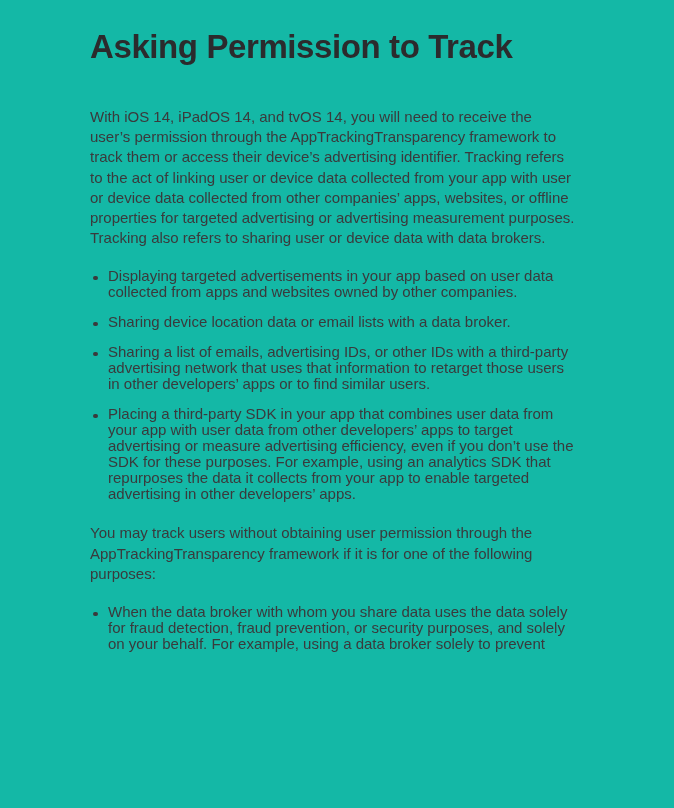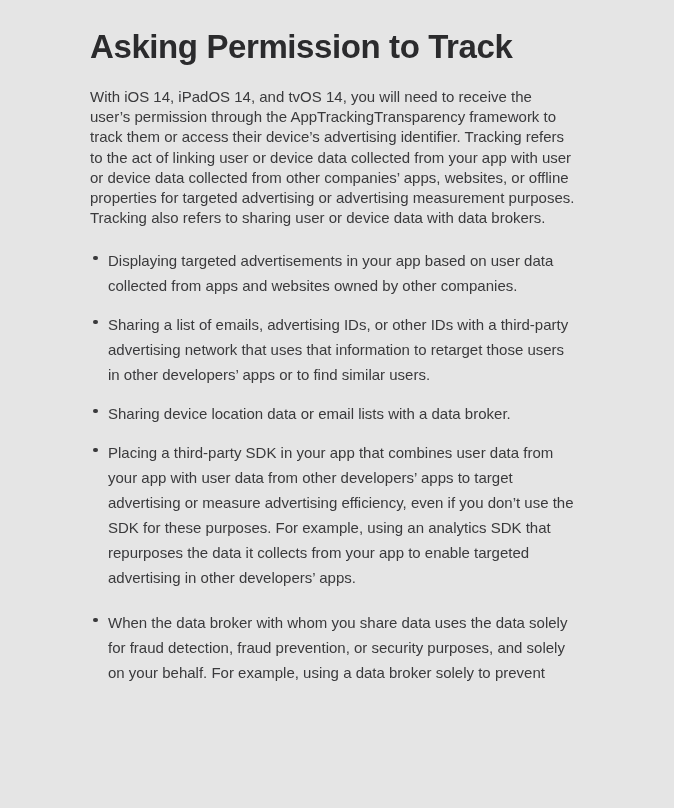--- a/index.html
+++ b/index.html
@@ -19,7 +19,7 @@
   .page {
     width: 674px;
     height: 808px;
-    background: #e5e5e5;
+    background: #14b8a6;
     box-sizing: border-box;
     padding: 0;
     position: relative;

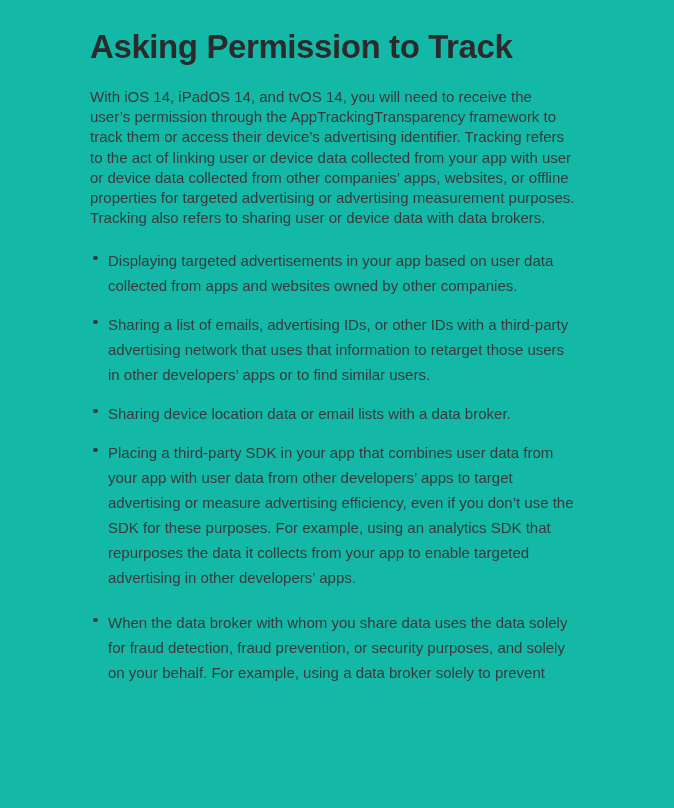--- a/index.html
+++ b/index.html
@@ -52,7 +52,7 @@
   }
 
   .para-first {
-    margin-top: 20px;
+    margin-top: 40px;
   }
 
   .para-lead {

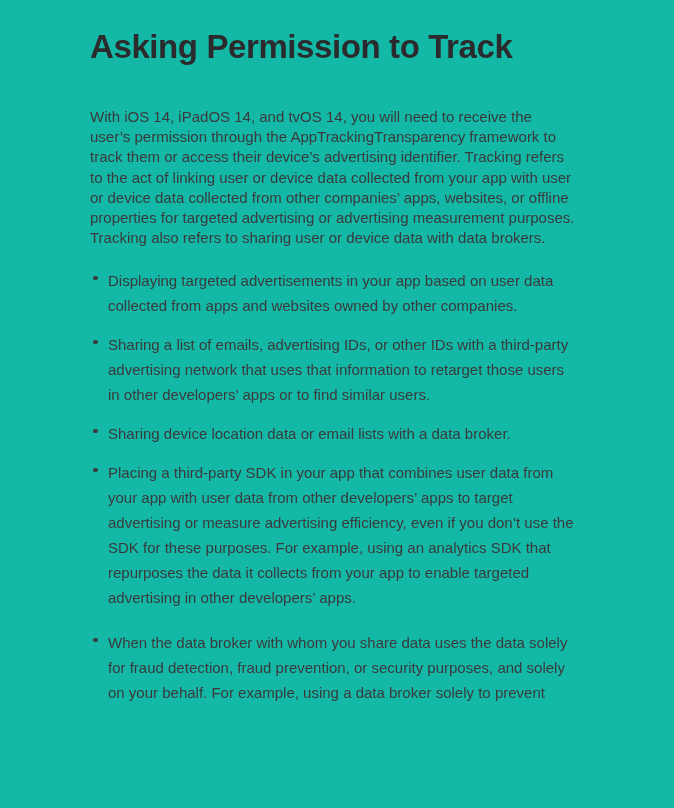--- a/index.html
+++ b/index.html
@@ -77,7 +77,7 @@
     position: relative;
     padding-left: 18px;
     font-size: 15px;
-    line-height: 25px;
+    line-height: 16px;
     color: #3a3a3c;
     margin-bottom: 14px;
   }

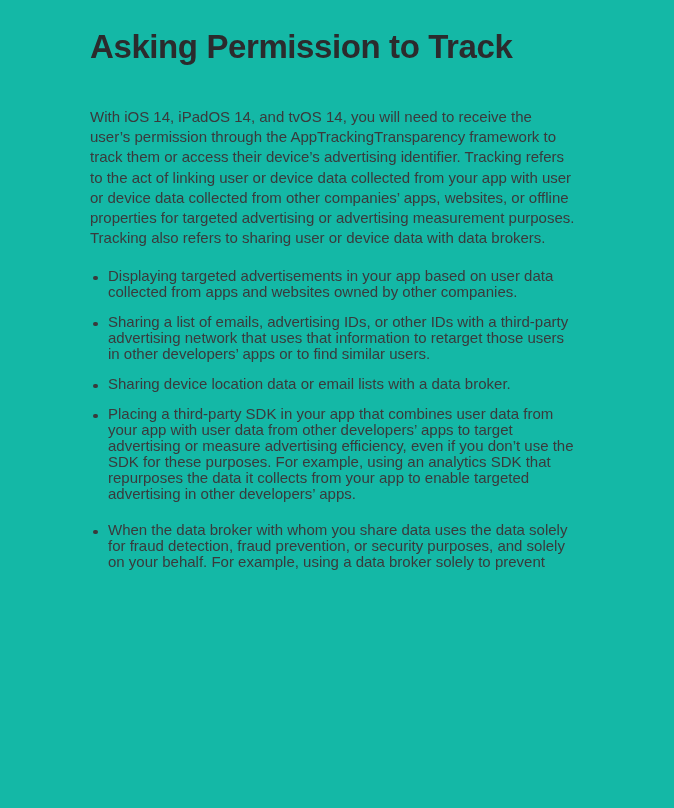--- a/index.html
+++ b/index.html
@@ -118,11 +118,11 @@
       </li>
       <li class="bullet-item">
         <span class="bullet-dot"></span>
-        <span class="bullet-text">Sharing a list of emails, advertising IDs, or other IDs with a third-party advertising network that uses that information to retarget those users in other developers’ apps or to find similar users.</span>
+        <span class="bullet-text">Sharing device location data or email lists with a data broker.</span>
       </li>
       <li class="bullet-item">
         <span class="bullet-dot"></span>
-        <span class="bullet-text">Sharing device location data or email lists with a data broker.</span>
+        <span class="bullet-text">Sharing a list of emails, advertising IDs, or other IDs with a third-party advertising network that uses that information to retarget those users in other developers’ apps or to find similar users.</span>
       </li>
       <li class="bullet-item">
         <span class="bullet-dot"></span>

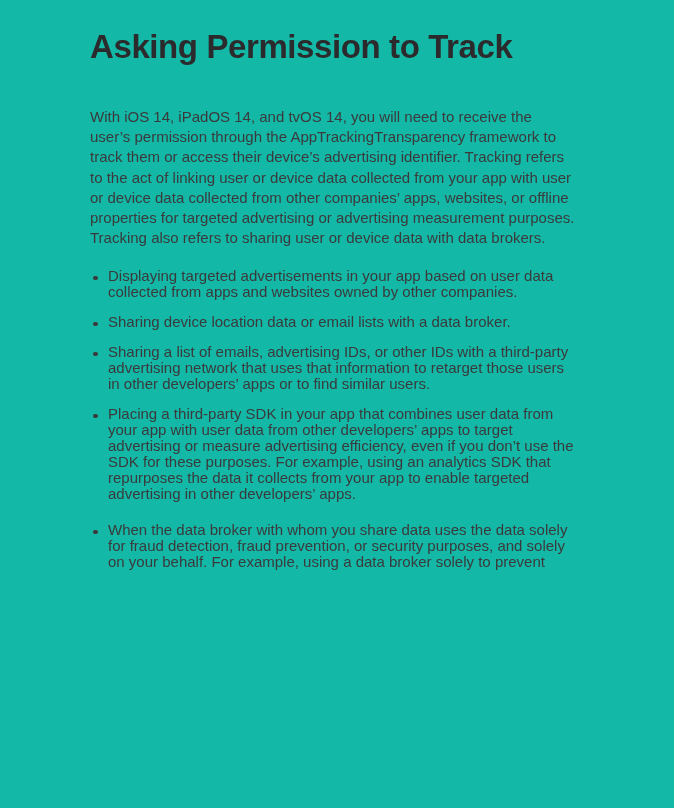--- a/index.html
+++ b/index.html
@@ -130,6 +130,7 @@
       </li>
     </ul>
 
+    <p class="para para-lead">You may track users without obtaining user permission through the AppTrackingTransparency framework if it is for one of the following purposes:</p>
 
     <ul class="bullet-list list-second">
       <li class="bullet-item">

